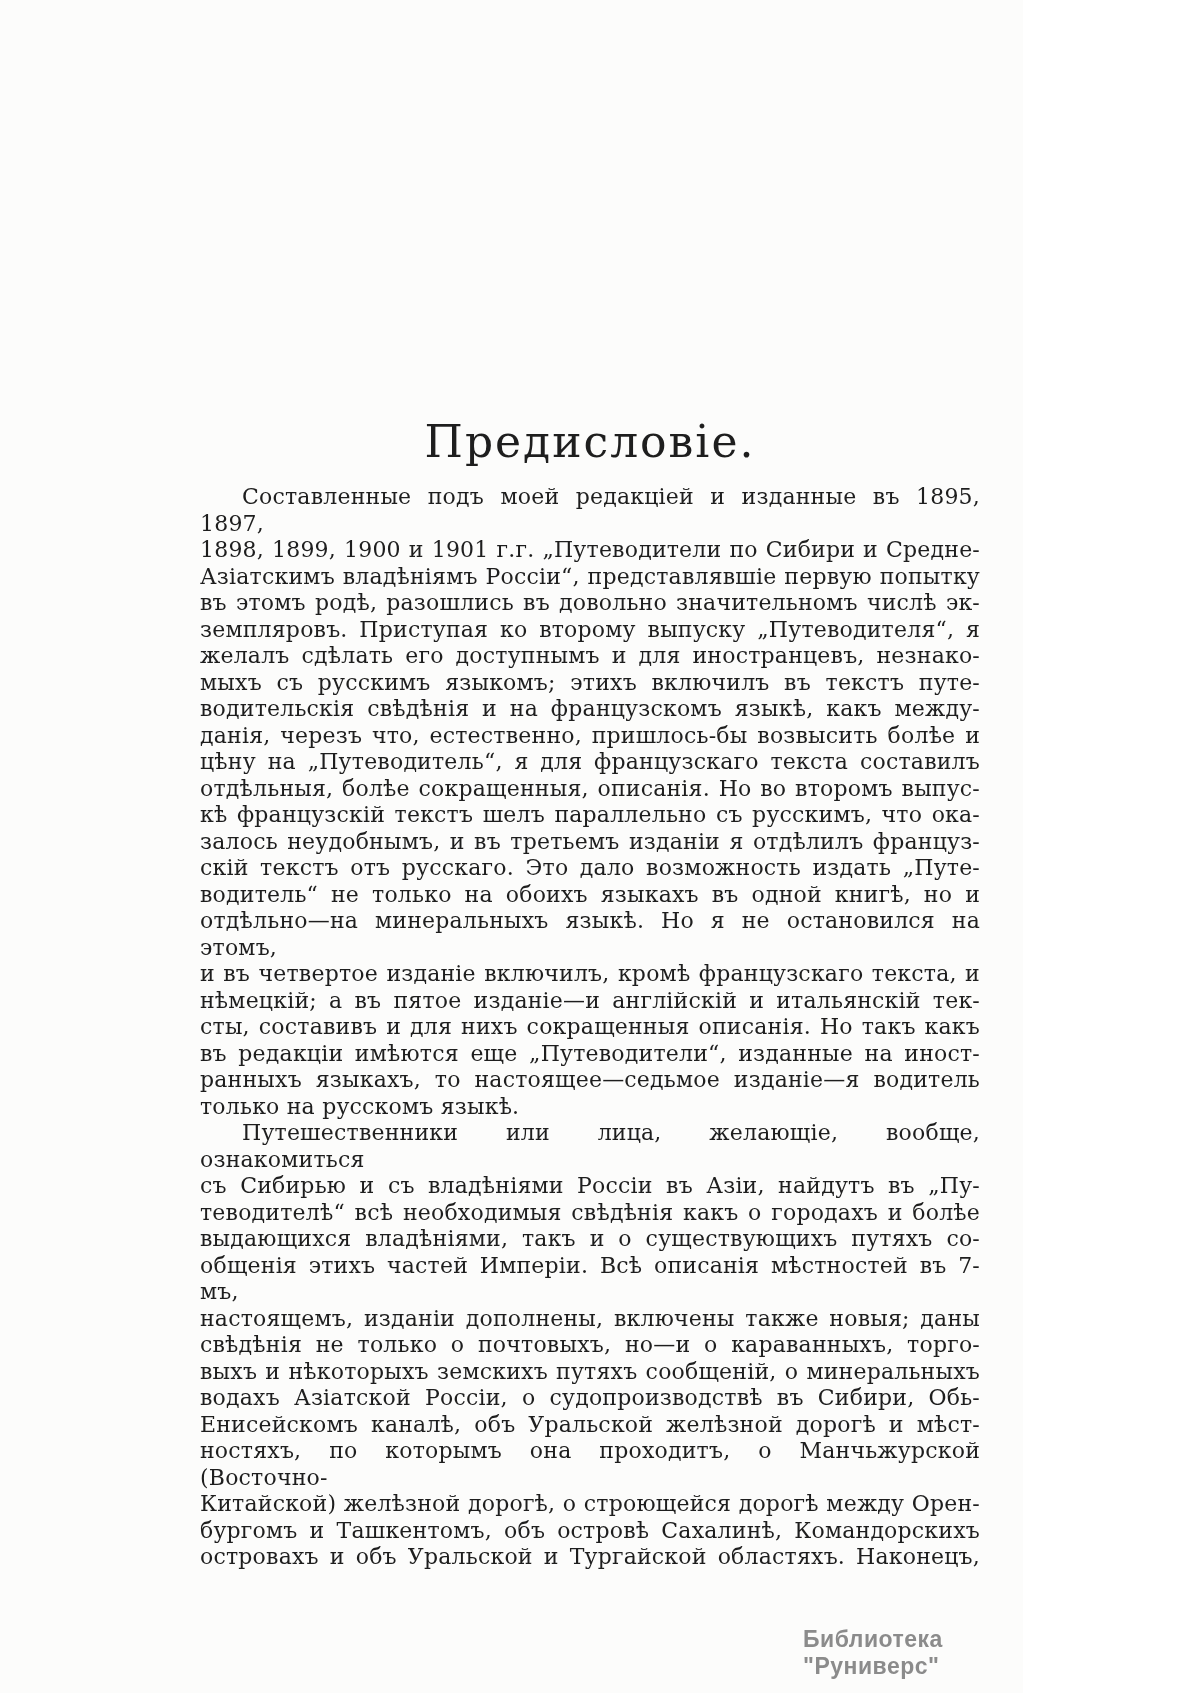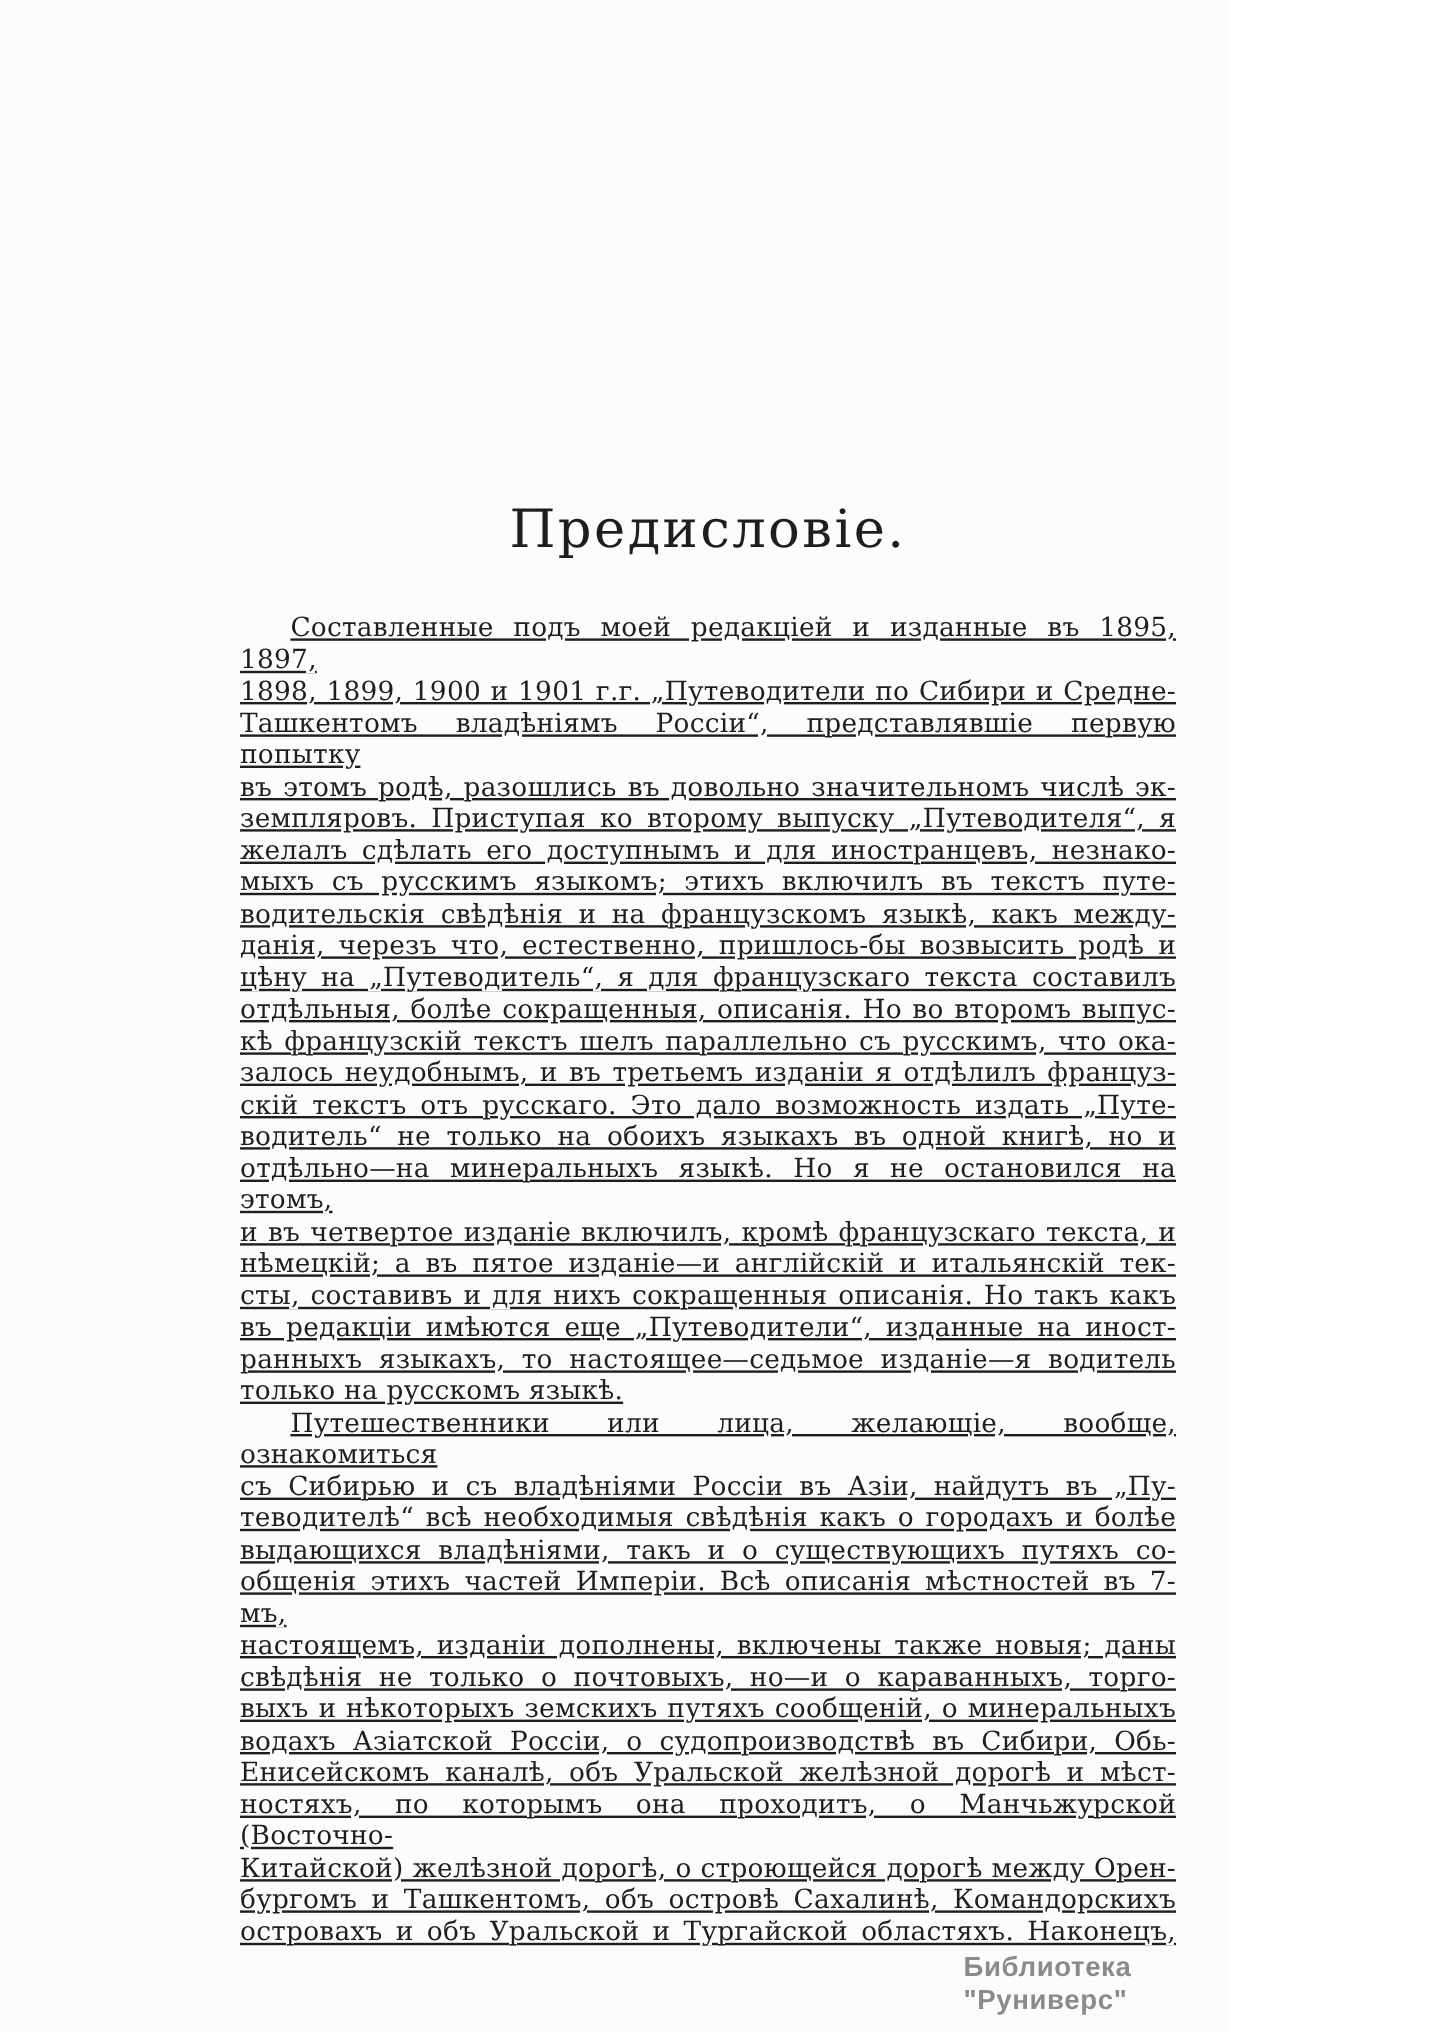--- a/index.html
+++ b/index.html
@@ -29,13 +29,12 @@
   }
   .text-block {
     position: absolute;
-    top: 511px;
+    top: 484px;
     left: 200px;
     width: 780px;
     font-size: 22px;
     line-height: 26.5px;
     letter-spacing: 0.2px;
-    text-decoration: underline;
   }
   .line {
     text-align: justify;

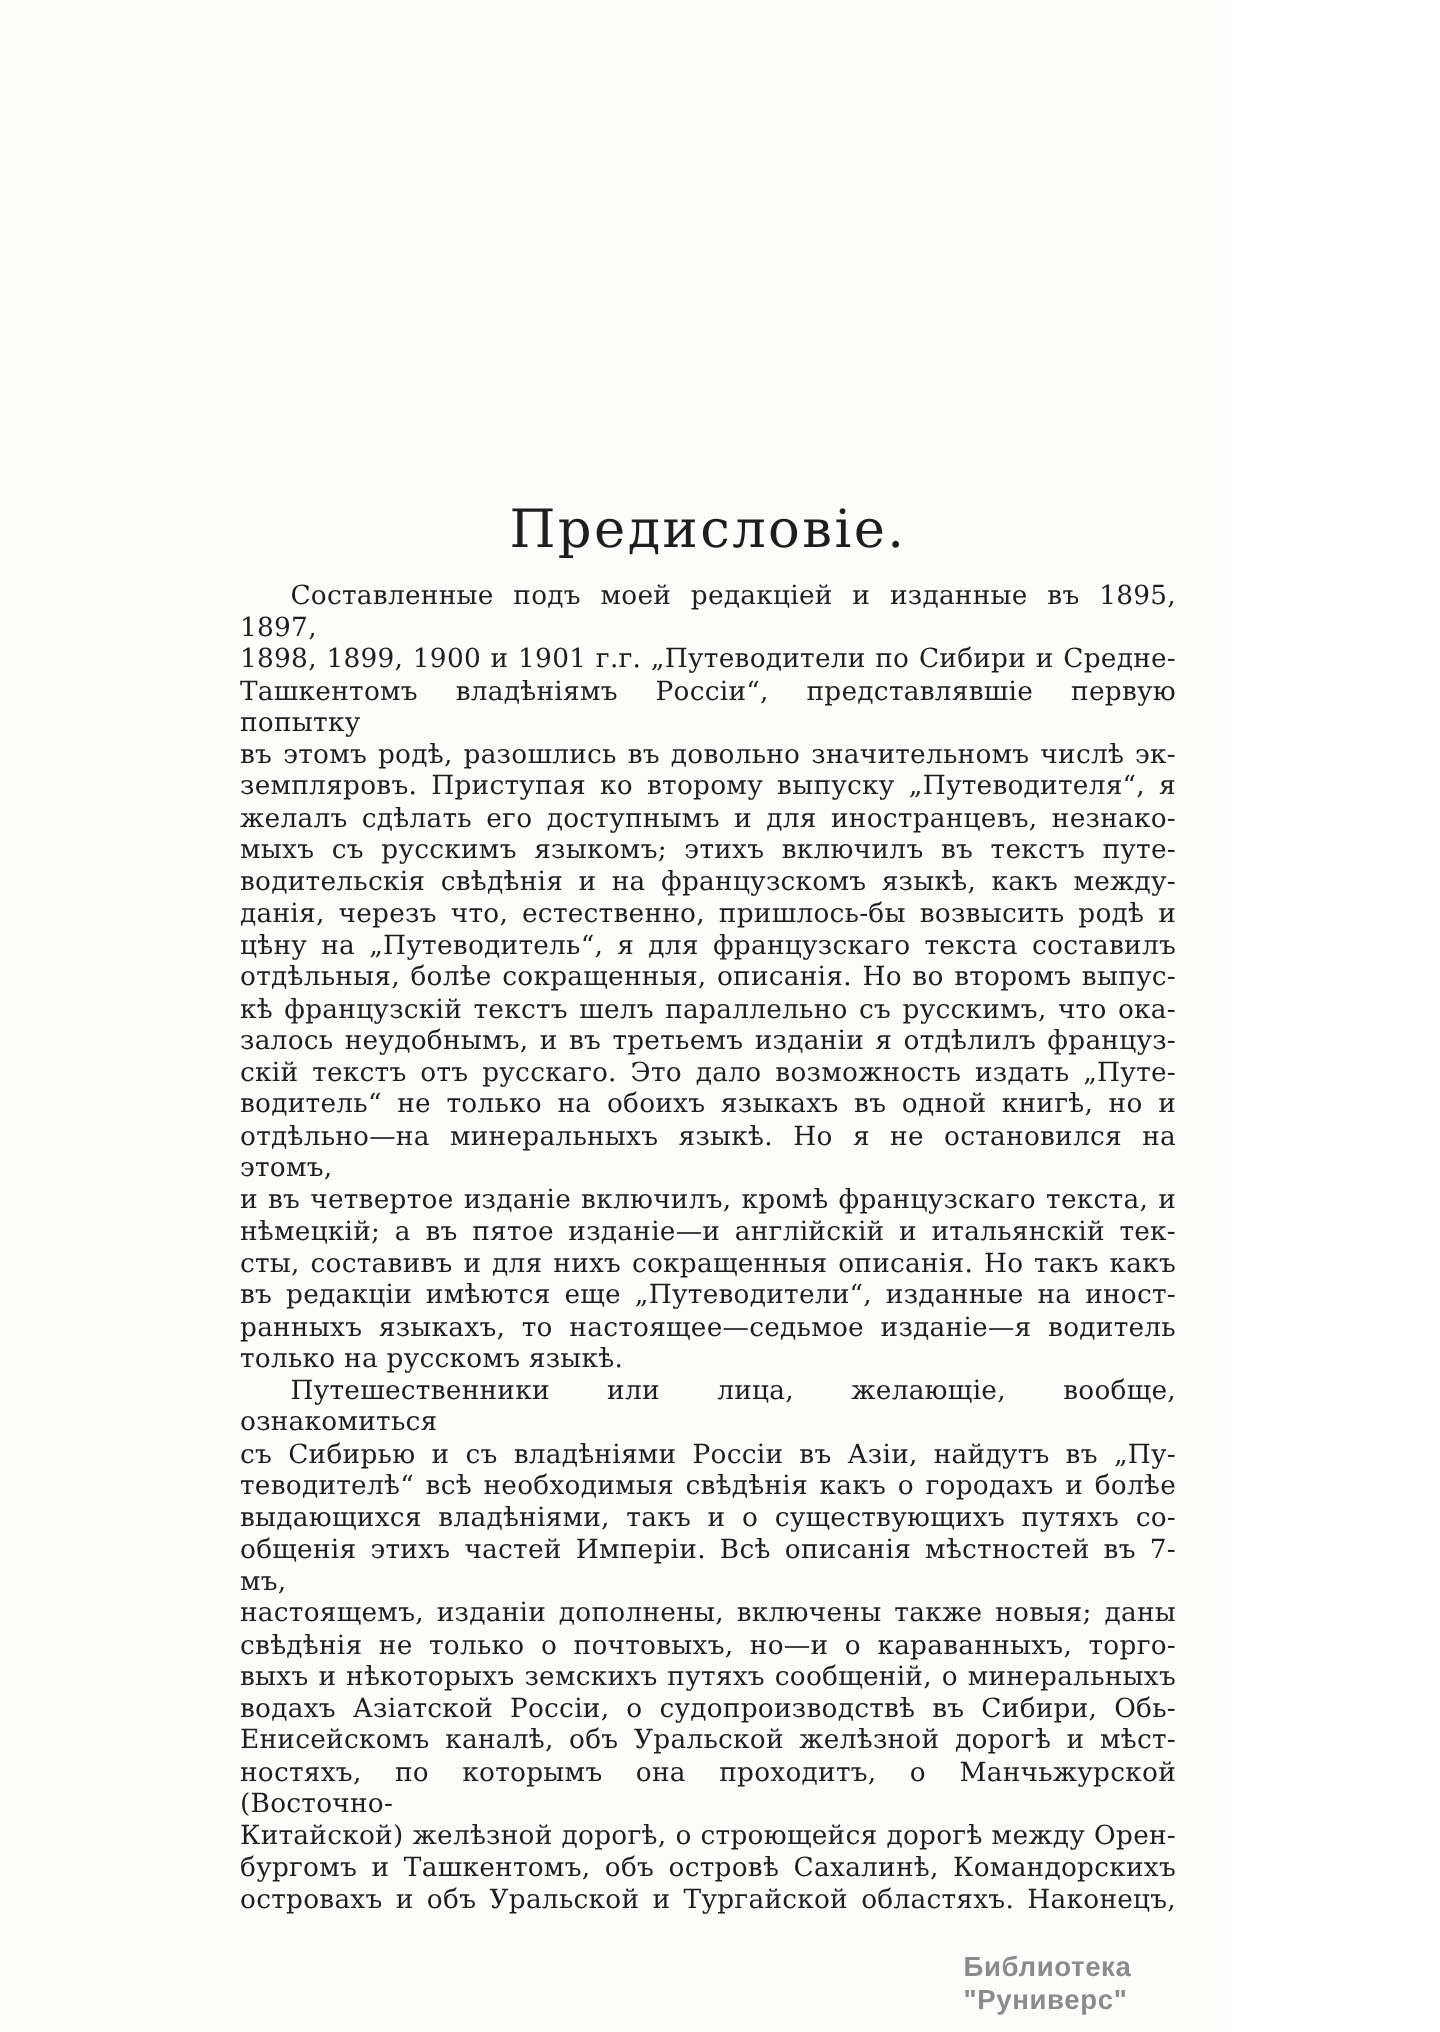--- a/index.html
+++ b/index.html
@@ -68,7 +68,7 @@
     <div class="paragraph">
         <div class="line indent">Составленные подъ моей редакціей и изданные въ 1895, 1897,</div>
         <div class="line">1898, 1899, 1900 и 1901 г.г. „Путеводители по Сибири и Средне-</div>
-        <div class="line">Ташкентомъ владѣніямъ Россіи“, представлявшіе первую попытку</div>
+        <div class="line">Азіатскимъ владѣніямъ Россіи“, представлявшіе первую попытку</div>
         <div class="line">въ этомъ родѣ, разошлись въ довольно значительномъ числѣ эк-</div>
         <div class="line">земпляровъ. Приступая ко второму выпуску „Путеводителя“, я</div>
         <div class="line">желалъ сдѣлать его доступнымъ и для иностранцевъ, незнако-</div>

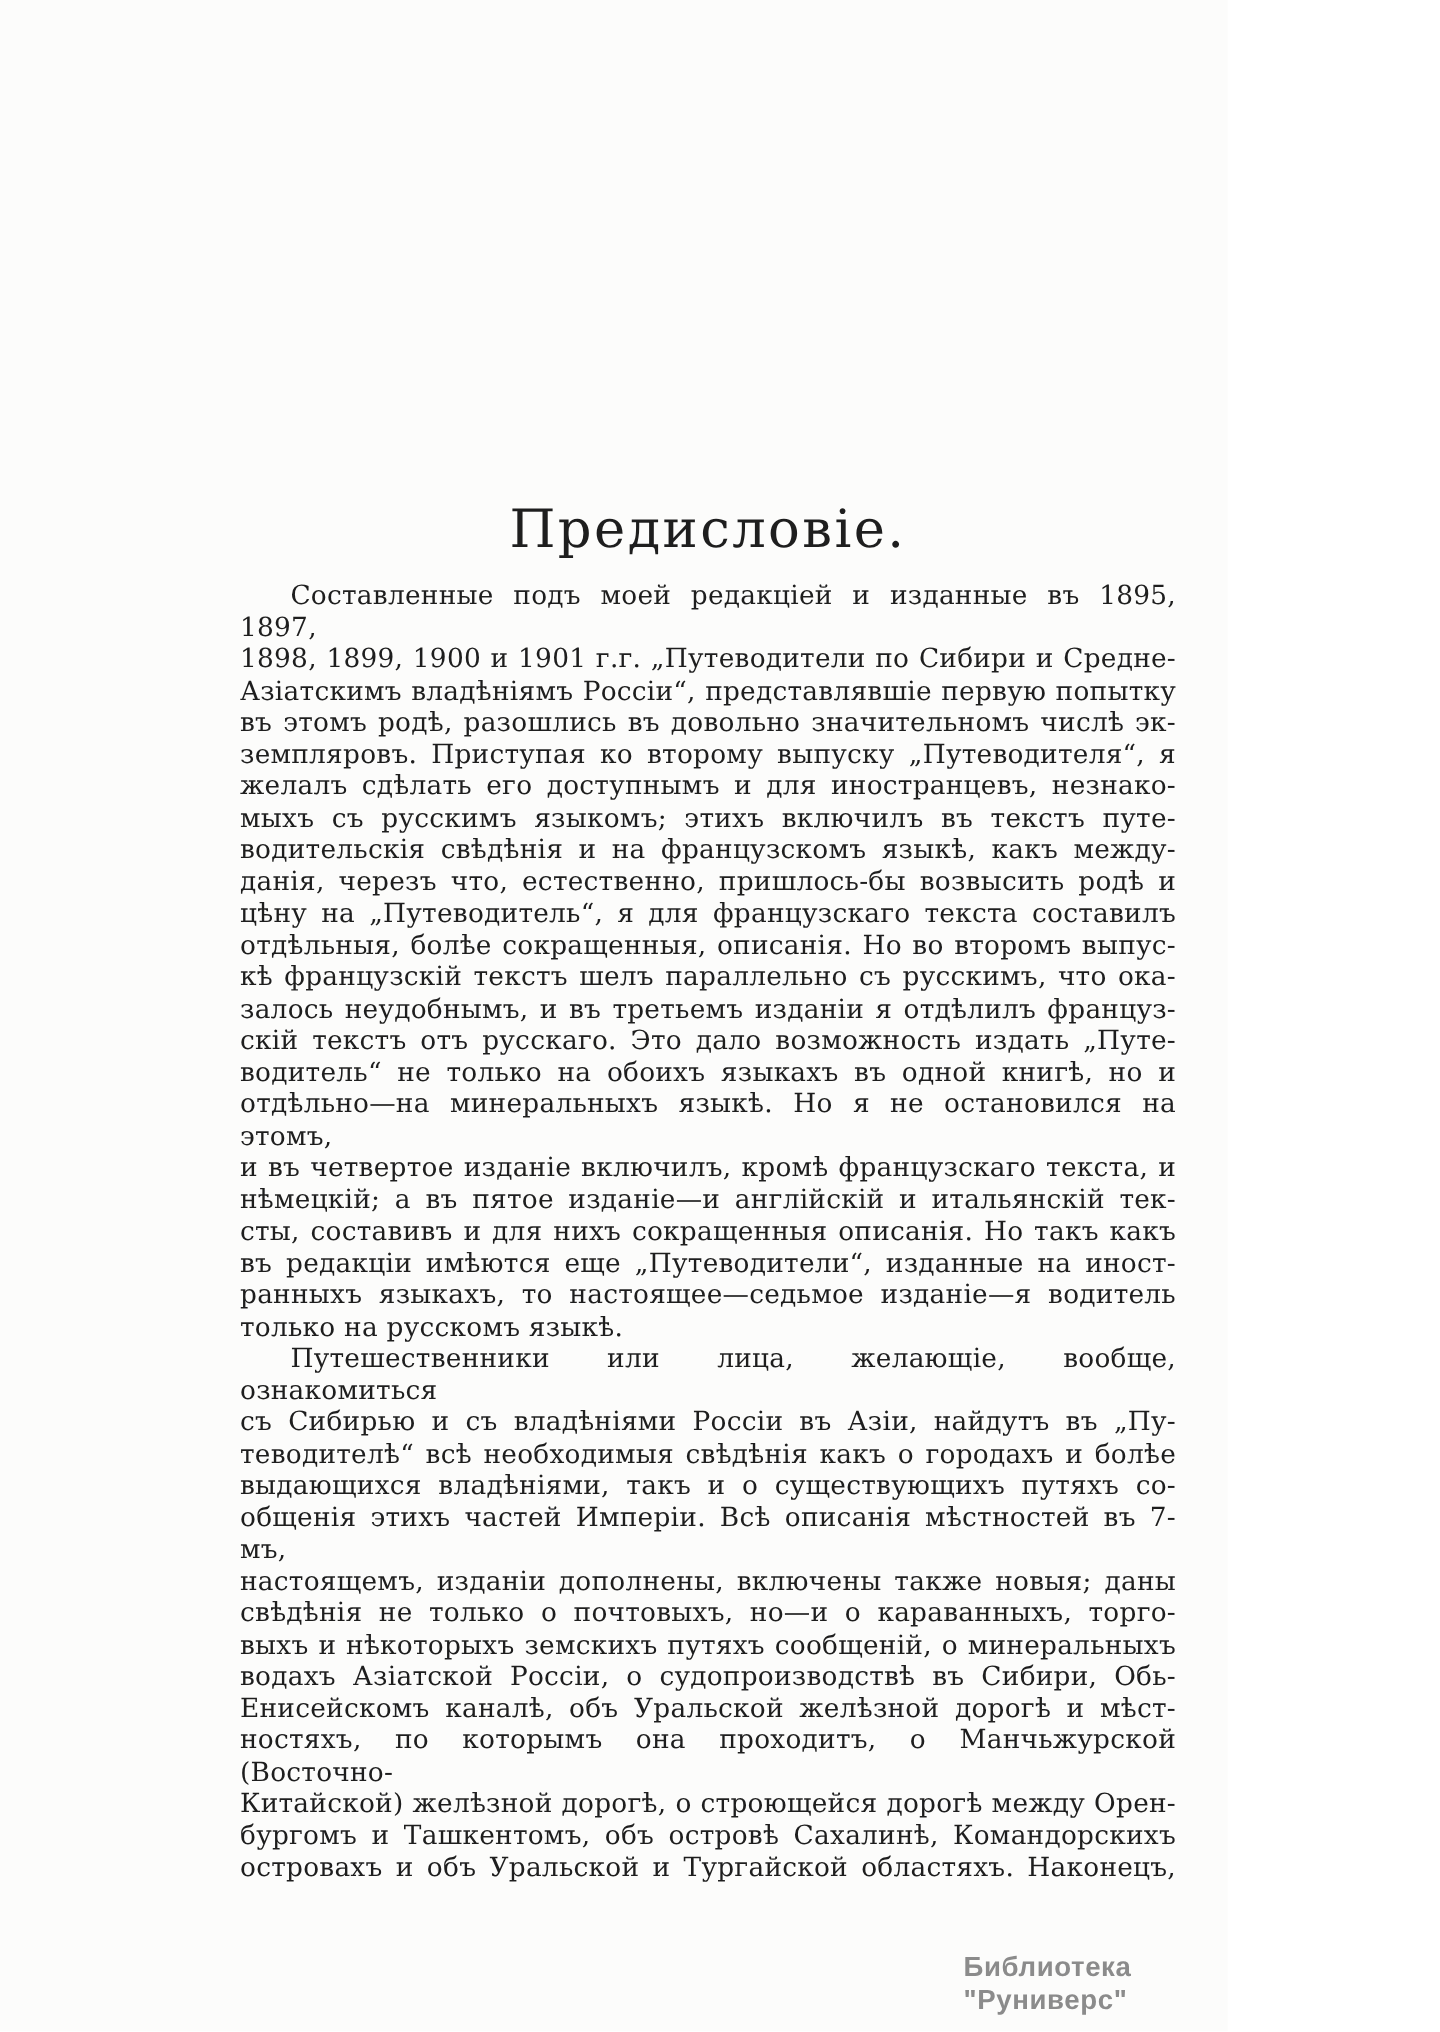--- a/index.html
+++ b/index.html
@@ -74,7 +74,7 @@
         <div class="line">желалъ сдѣлать его доступнымъ и для иностранцевъ, незнако-</div>
         <div class="line">мыхъ съ русскимъ языкомъ; этихъ включилъ въ текстъ путе-</div>
         <div class="line">водительскія свѣдѣнія и на французскомъ языкѣ, какъ между-</div>
-        <div class="line">данія, черезъ что, естественно, пришлось-бы возвысить родѣ и</div>
+        <div class="line">данія, черезъ что, естественно, пришлось-бы возвысить болѣе и</div>
         <div class="line">цѣну на „Путеводитель“, я для французскаго текста составилъ</div>
         <div class="line">отдѣльныя, болѣе сокращенныя, описанія. Но во второмъ выпус-</div>
         <div class="line">кѣ французскій текстъ шелъ параллельно съ русскимъ, что ока-</div>

